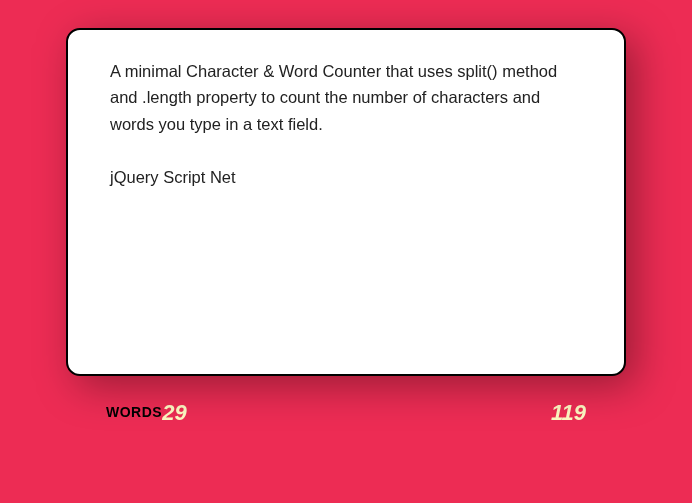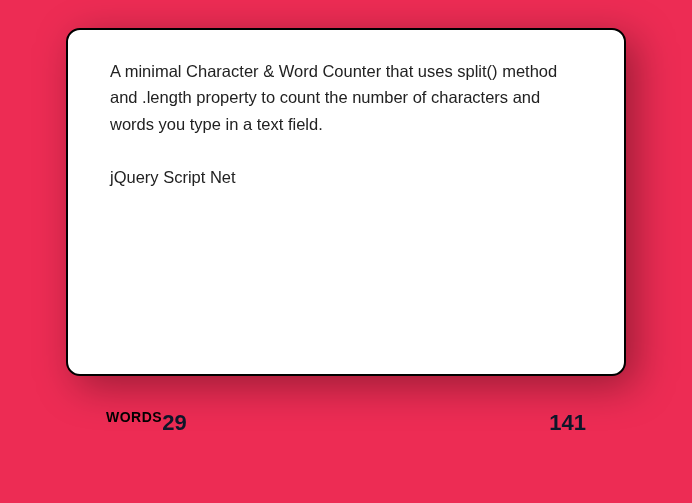--- a/index.html
+++ b/index.html
@@ -71,8 +71,9 @@
     .counter-value {
       font-size: 22px;
       font-weight: 800;
-      color: #0f172a;
-      margin-top: 12px;
+      color: #fef9c3;
+      margin-top: 2px;
+      font-style: italic;
     }
   </style>
 </head>

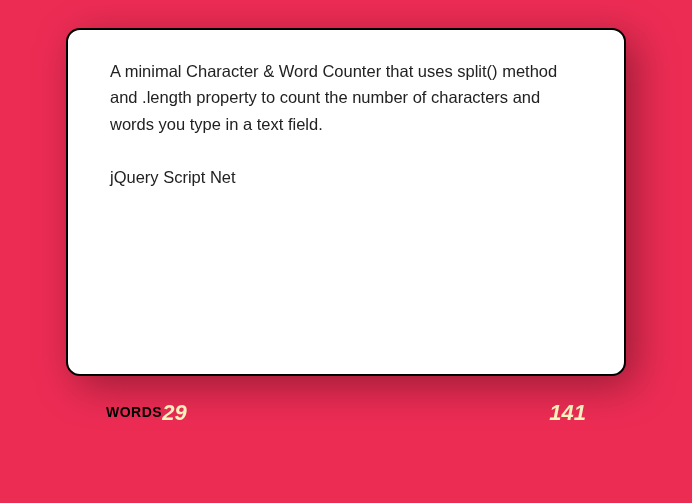--- a/index.html
+++ b/index.html
@@ -91,7 +91,7 @@
     <div class="counter-value">29</div>
   </div>
   <div class="counter">
-    <div class="counter-value">141</div>
+    <div class="counter-value">119</div>
   </div>
 </div>
 

